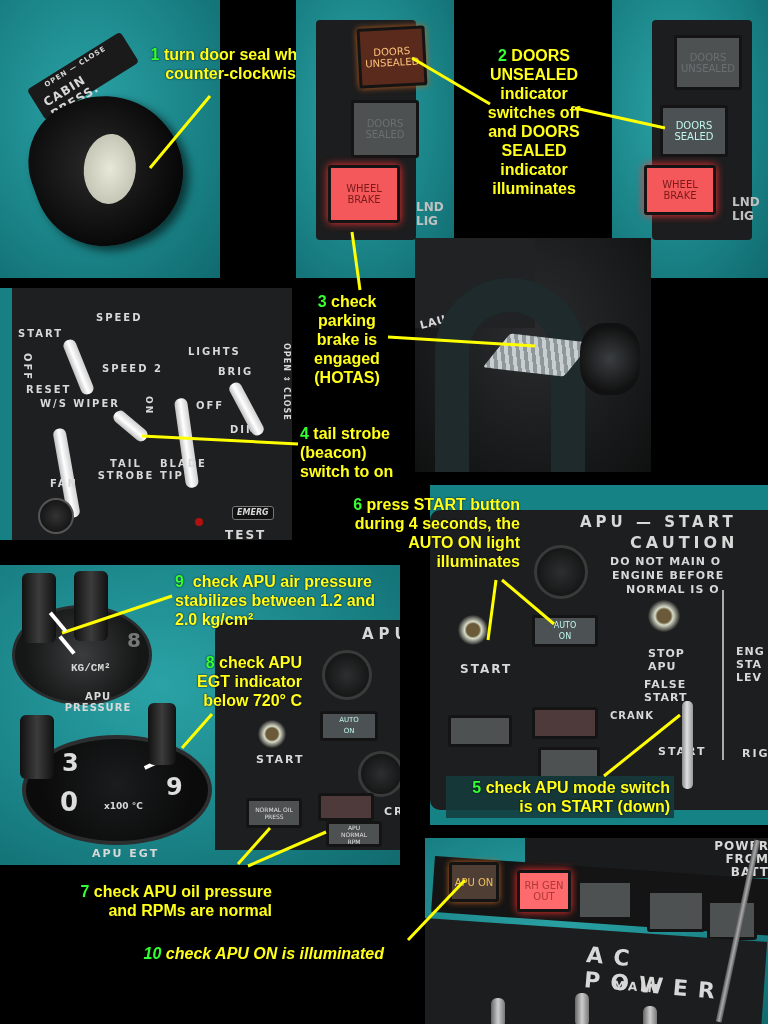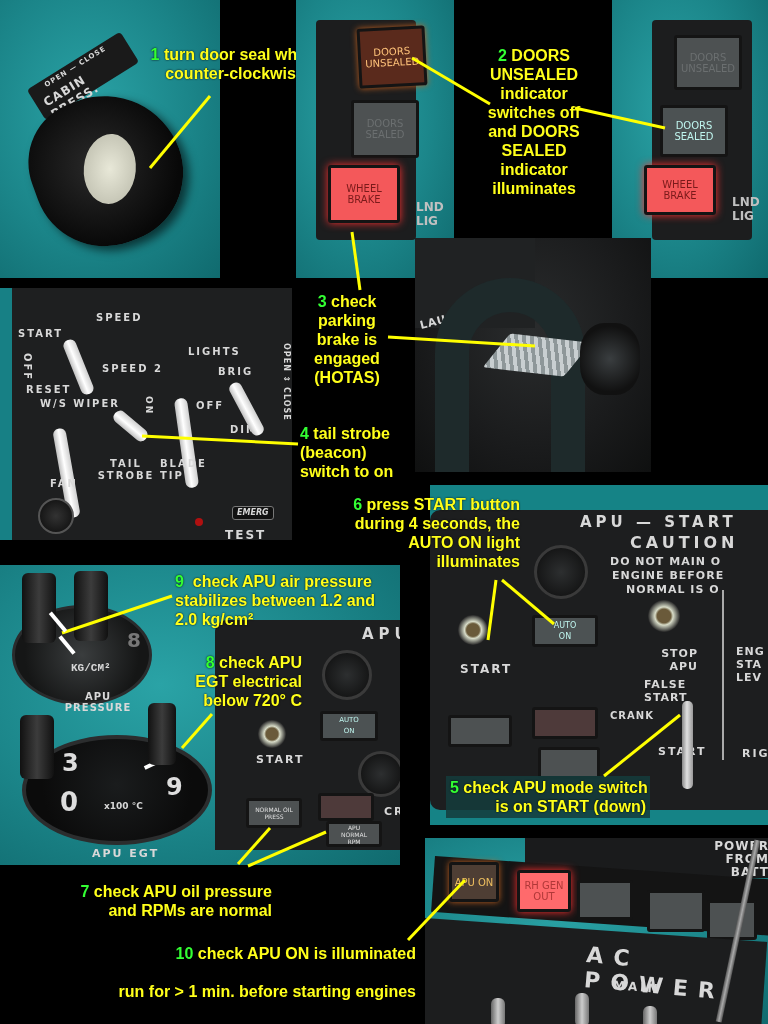--- a/index.html
+++ b/index.html
@@ -128,7 +128,7 @@
   <div class="plate-text" style="left:30px;top:177px;font-size:12px;letter-spacing:2px;">START</div>
   <div class="lamp lamp-green" style="left:102px;top:130px;width:66px;height:32px;font-size:8px;white-space:normal;padding:0 14px;">AUTO ON</div>
   <div style="position:absolute;left:218px;top:115px;width:32px;height:32px;background:radial-gradient(circle,#6a5a3a 30%,#d8dcc8 40%,#2a2a2a 70%);border-radius:50%;"></div>
-  <div class="plate-text" style="left:218px;top:162px;width:50px;font-size:11px;text-align:right;white-space:normal;line-height:13px;letter-spacing:1px;">STOP APU</div>
+  <div class="plate-text" style="left:218px;top:162px;width:50px;font-size:11px;text-align:left;white-space:normal;line-height:13px;letter-spacing:1px;">STOP APU</div>
   <div class="plate-text" style="left:214px;top:193px;width:50px;font-size:11px;white-space:normal;line-height:13px;letter-spacing:1px;">FALSE START</div>
   <div class="plate-text" style="left:180px;top:225px;font-size:10px;letter-spacing:1px;">CRANK</div>
   <div class="plate-text" style="left:228px;top:260px;font-size:11px;letter-spacing:2px;">START</div>

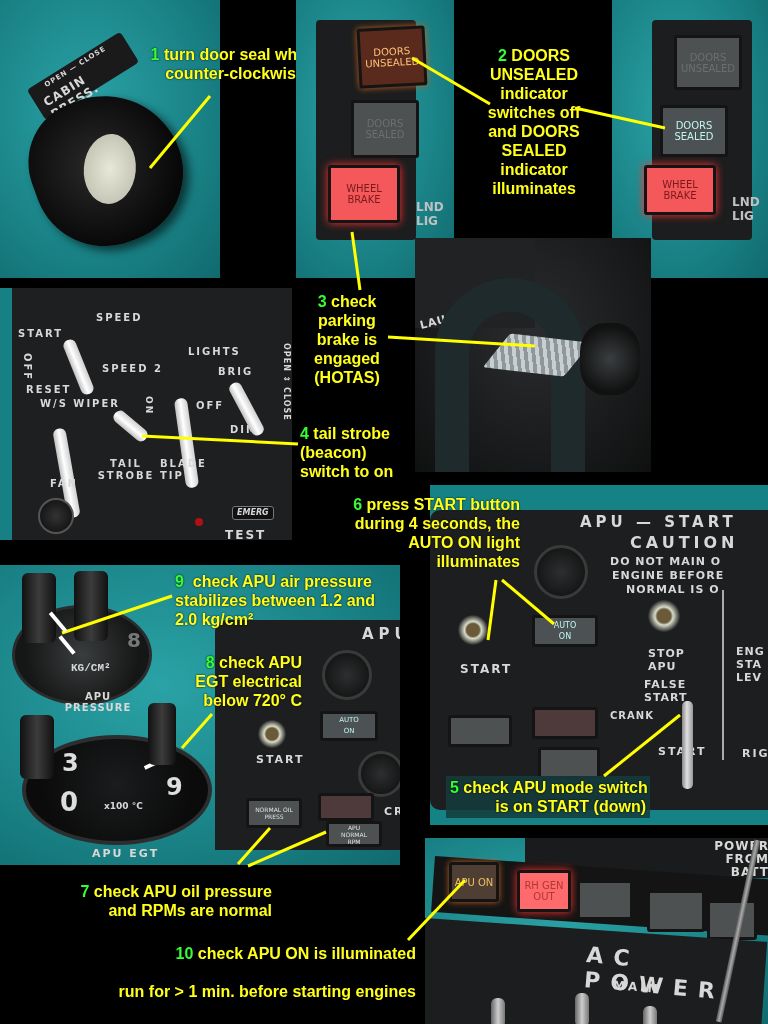--- a/index.html
+++ b/index.html
@@ -193,7 +193,7 @@
 </div>
 <div class="lbl rgt" style="left:160px;top:653px;width:142px;">
   <span class="num">8</span> <span>check APU</span><br>
-  <span>EGT electrical</span><br>
+  <span>EGT indicator</span><br>
   <span>below 720° C</span>
 </div>
 <div class="lbl rgt" style="left:40px;top:882px;width:232px;">

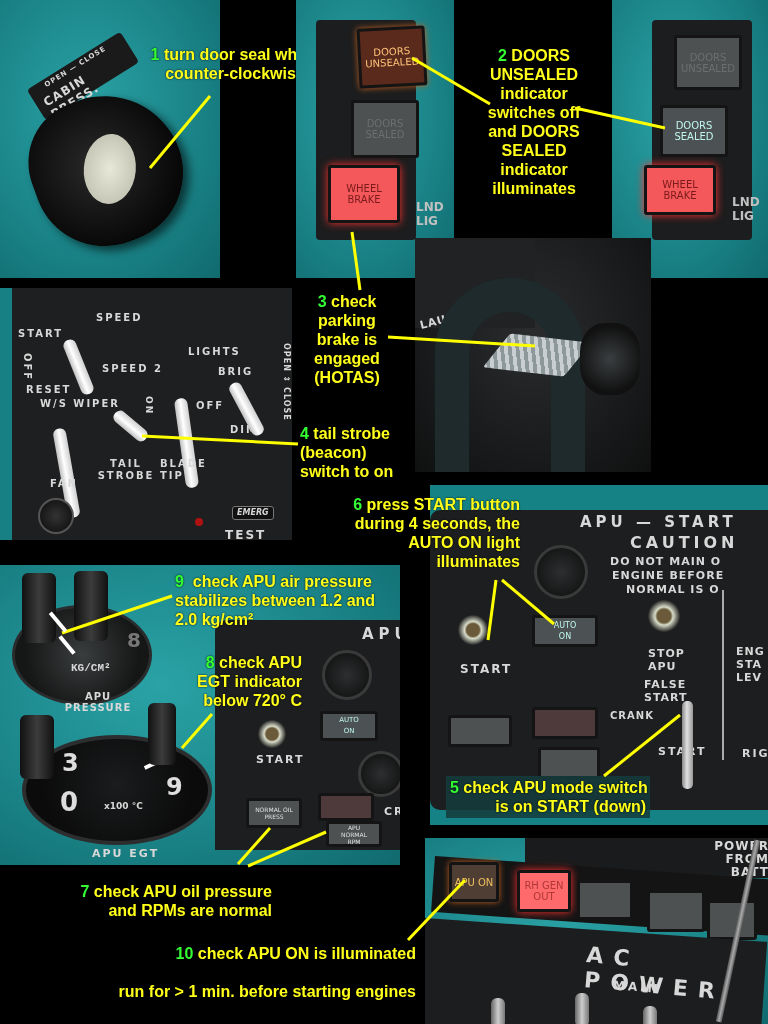--- a/index.html
+++ b/index.html
@@ -146,7 +146,7 @@
   <span>AUTO ON light</span><br>
   <span>illuminates</span>
 </div>
-<div class="lbl rgt" style="left:446px;top:776px;width:204px;background:rgba(20,60,60,.85);padding:2px 4px;">
+<div class="lbl rgt" style="left:446px;top:776px;width:228px;background:rgba(20,60,60,.85);padding:2px 4px;">
   <span class="num">5</span> <span>check APU mode switch</span><br>
   <span>is on START (down)</span>
 </div>

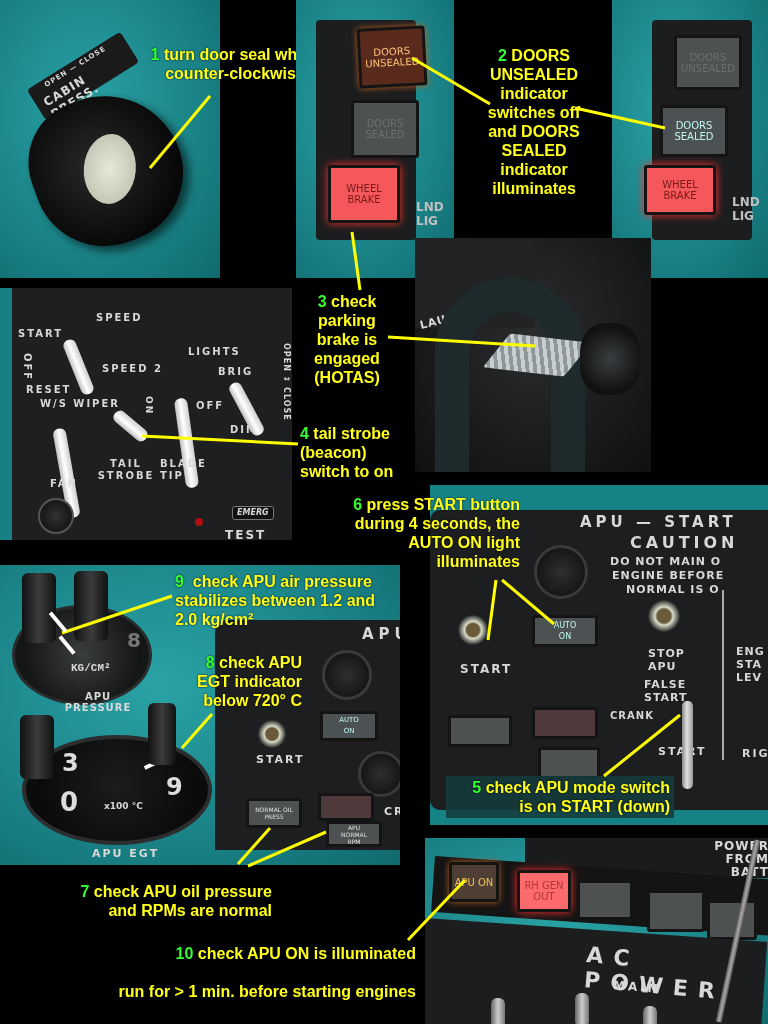--- a/index.html
+++ b/index.html
@@ -218,7 +218,7 @@
   <div style="position:absolute;left:218px;top:168px;width:14px;height:24px;background:linear-gradient(90deg,#666,#ccc,#777);border-radius:6px;"></div>
   <div style="position:absolute;left:310px;top:0;width:6px;height:186px;background:linear-gradient(90deg,#555,#aaa,#555);transform:rotate(12deg);"></div>
 </div>
-<div class="lbl rgt" style="left:64px;top:944px;width:352px;">
+<div class="lbl rgt" style="left:32px;top:944px;width:352px;font-style:italic;">
   <span class="num">10</span> <span>check APU ON is illuminated</span><br>
   <br>
   <span>run for &gt; 1 min. before starting engines</span>

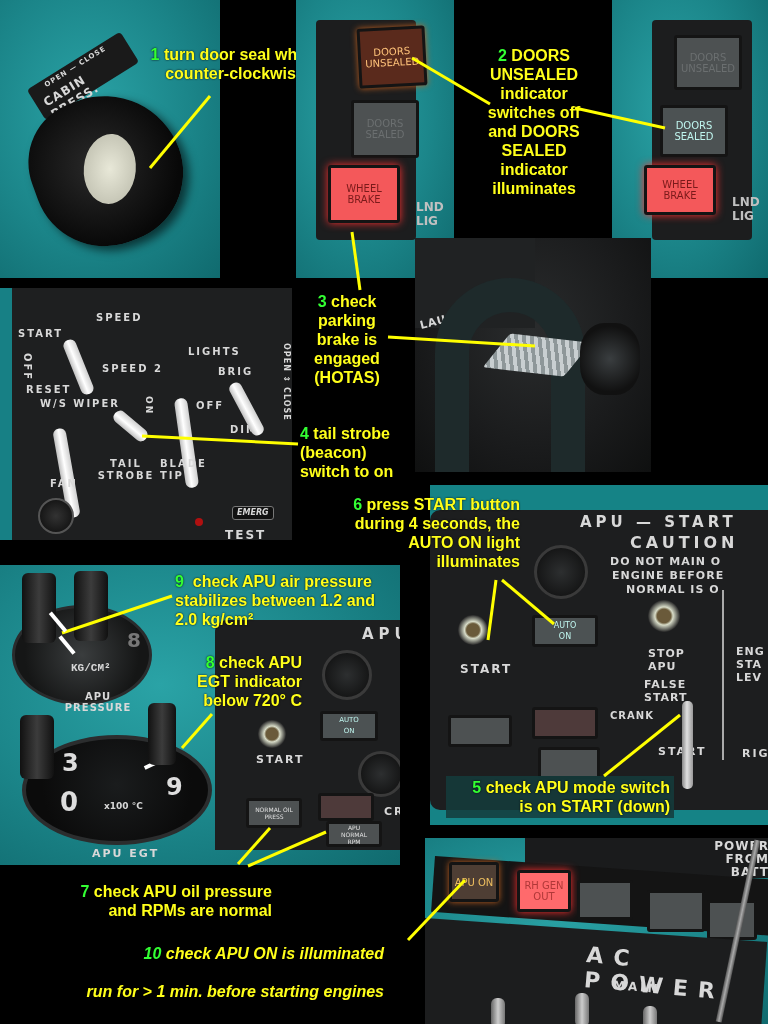--- a/index.html
+++ b/index.html
@@ -221,7 +221,6 @@
 <div class="lbl rgt" style="left:32px;top:944px;width:352px;font-style:italic;">
   <span class="num">10</span> <span>check APU ON is illuminated</span><br>
   <br>
-  <span>run for &gt; 1 min. before starting engines</span>
 </div>
 
 <svg class="lines" width="768" height="1024">

